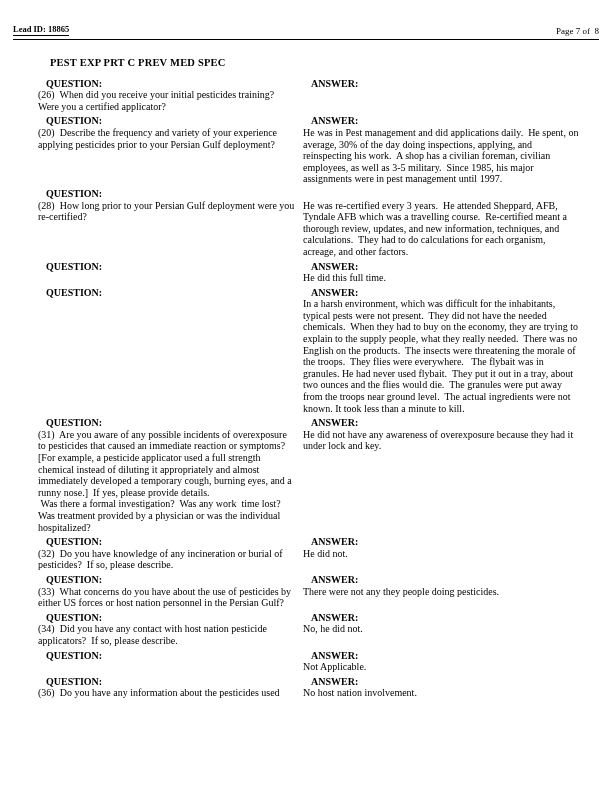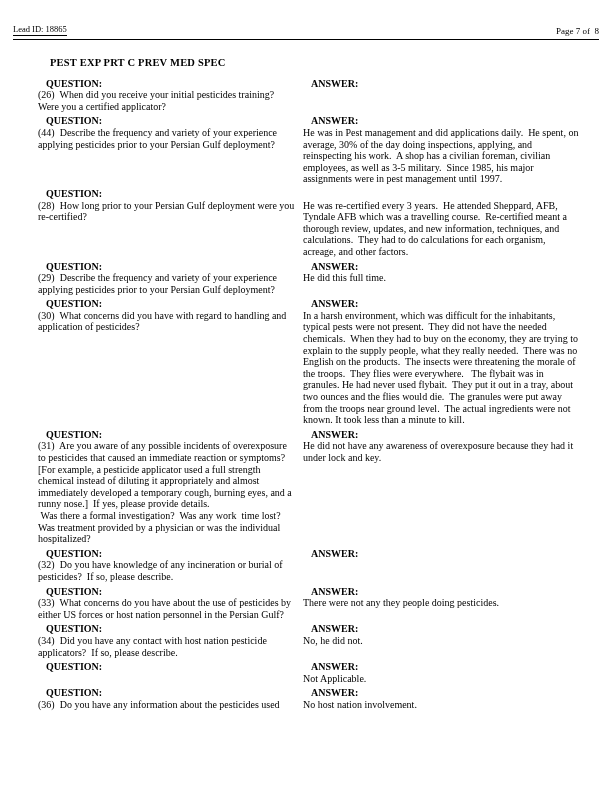--- a/index.html
+++ b/index.html
@@ -25,6 +25,7 @@
     font-size: 8.5px;
     border-bottom: 1px solid #000;
     padding-bottom: 1px;
+    font-weight: bold;
   }
   .page-num { font-size: 9px; white-space: pre; }
   .rule { border-bottom: 1.3px solid #000; margin-top: 3px; }

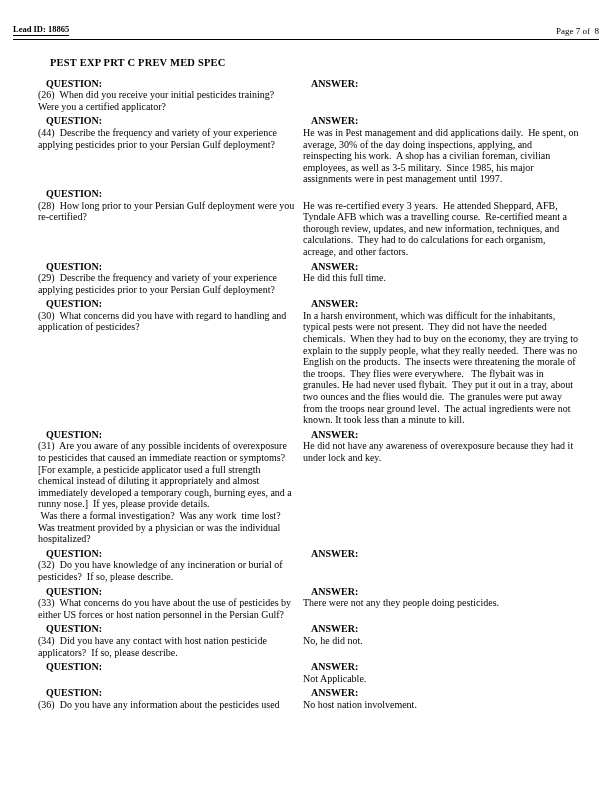--- a/index.html
+++ b/index.html
@@ -83,7 +83,7 @@
     <div class="qa">
       <div>
         <div class="label">QUESTION:</div>
-        <div class="qtext">(44)  Describe the frequency and variety of your experience applying pesticides prior to your Persian Gulf deployment?</div>
+        <div class="qtext">(20)  Describe the frequency and variety of your experience applying pesticides prior to your Persian Gulf deployment?</div>
       </div>
       <div>
         <div class="label">ANSWER:</div>

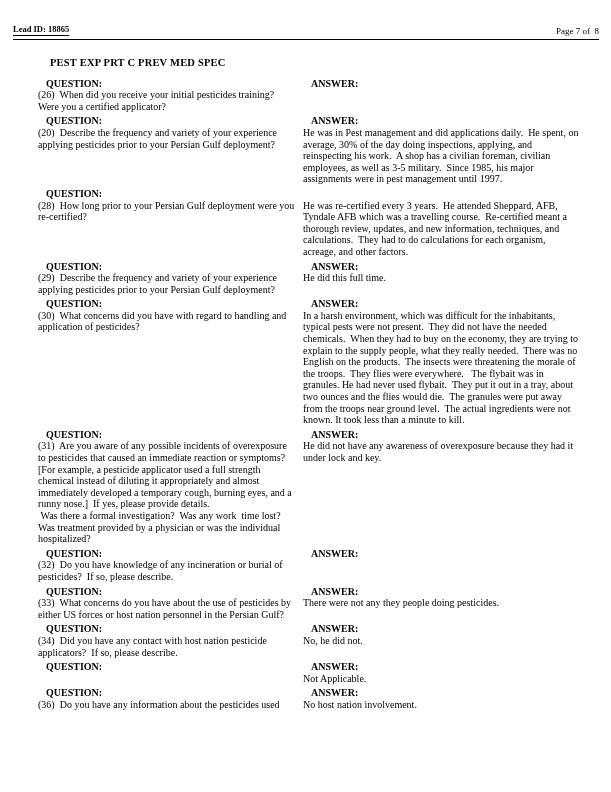--- a/index.html
+++ b/index.html
@@ -105,7 +105,6 @@
     <div class="qa">
       <div>
         <div class="label">QUESTION:</div>
-        <div class="qtext">(29)  Describe the frequency and variety of your experience applying pesticides prior to your Persian Gulf deployment?</div>
       </div>
       <div>
         <div class="label">ANSWER:</div>

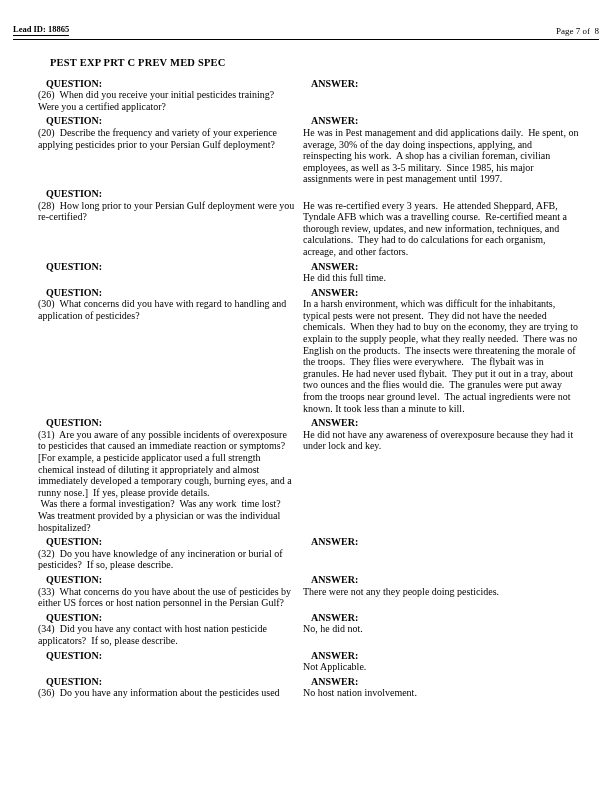--- a/index.html
+++ b/index.html
@@ -115,7 +115,6 @@
     <div class="qa">
       <div>
         <div class="label">QUESTION:</div>
-        <div class="qtext">(30)  What concerns did you have with regard to handling and application of pesticides?</div>
       </div>
       <div>
         <div class="label">ANSWER:</div>

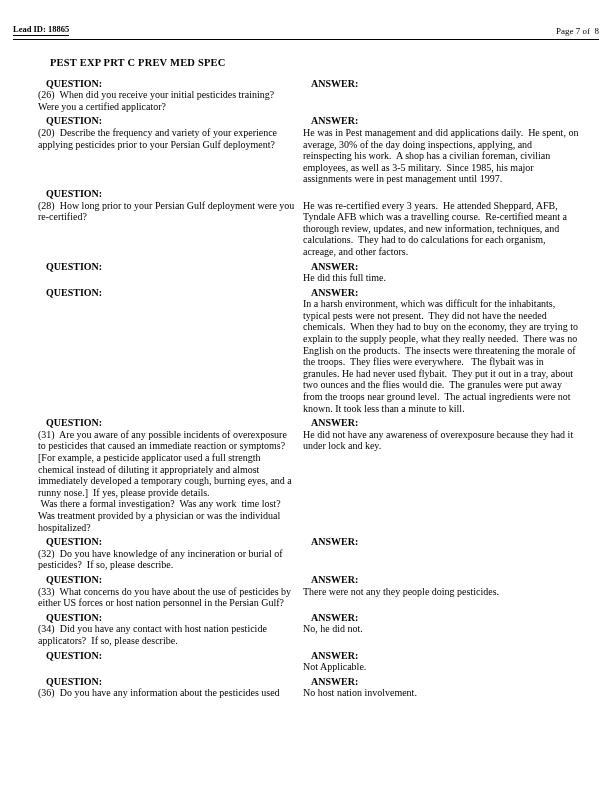--- a/index.html
+++ b/index.html
@@ -141,6 +141,7 @@
       </div>
       <div>
         <div class="label">ANSWER:</div>
+        <div class="atext">He did not.</div>
       </div>
     </div>
 

